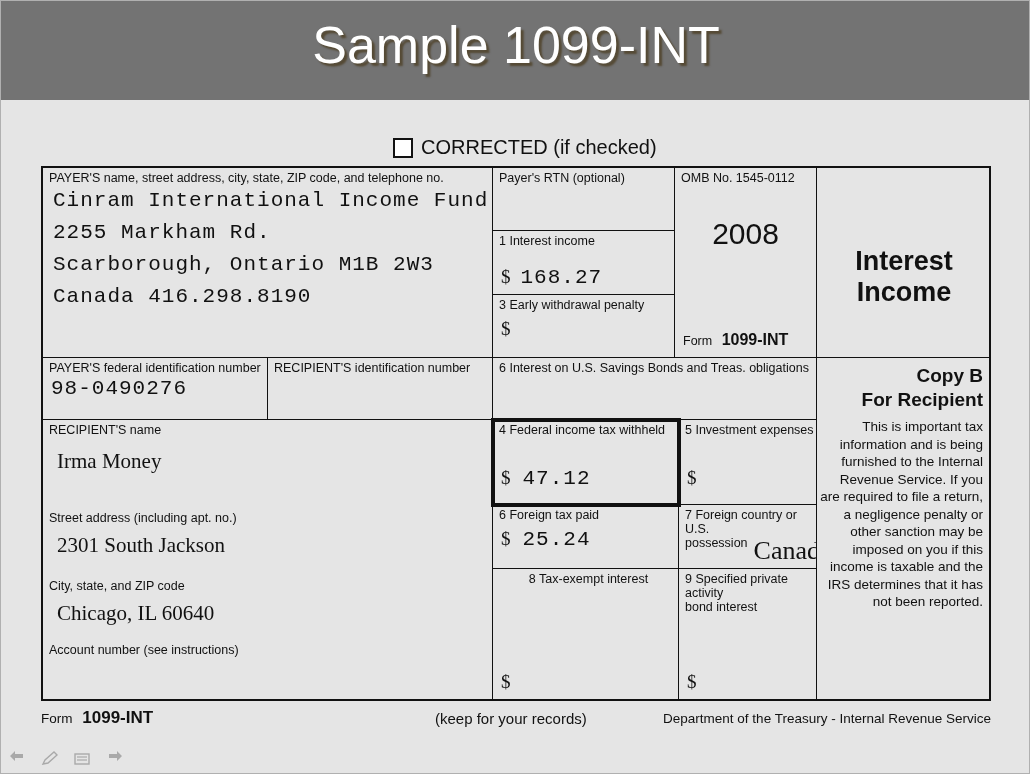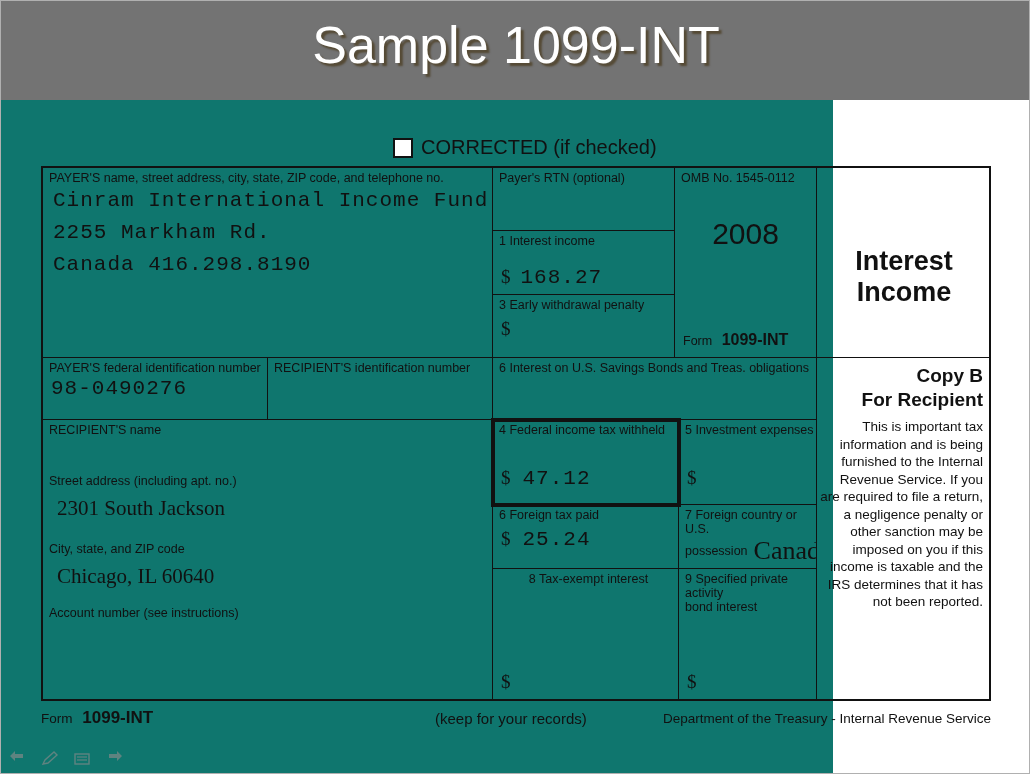--- a/index.html
+++ b/index.html
@@ -42,9 +42,9 @@
   .form-area {
     position: absolute;
     left: 0; top: 99px;
-    width: 832px;
+    width: 1030px;
     height: 675px;
-    background: #0f766e;
+    background: #e5e5e5;
   }
 
   .corrected-row {

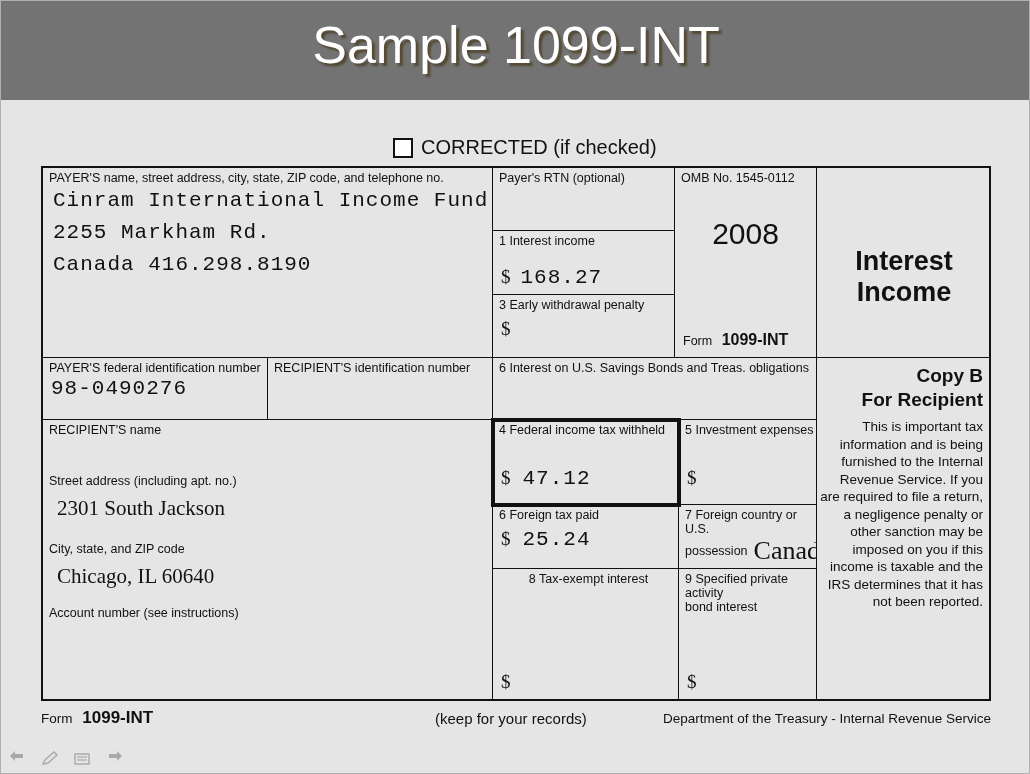--- a/index.html
+++ b/index.html
@@ -224,6 +224,7 @@
       <div class="payer-lines">
         <div class="val-mono">Cinram International Income Fund</div>
         <div class="val-mono">2255 Markham Rd.</div>
+        <div class="val-mono">Scarborough, Ontario M1B 2W3</div>
         <div class="val-mono">Canada 416.298.8190</div>
       </div>
     </div>

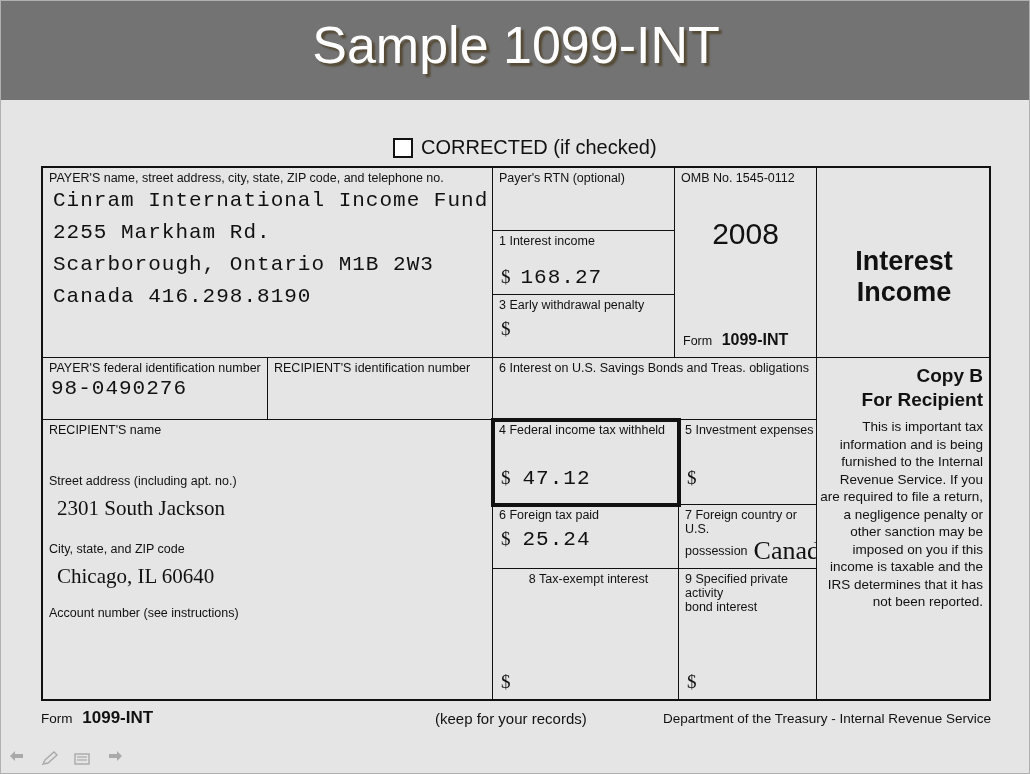--- a/index.html
+++ b/index.html
@@ -286,6 +286,7 @@
 
     <div class="cell br" style="left:0;top:252px;width:450px;height:279px;">
       <div class="lbl">RECIPIENT'S name</div>
+      <div class="val-serif" style="padding-left:14px;margin-top:12px;">Irma Money</div>
 
       <div class="lbl" style="margin-top:34px;">Street address (including apt. no.)</div>
       <div class="val-serif" style="padding-left:14px;margin-top:8px;">2301 South Jackson</div>

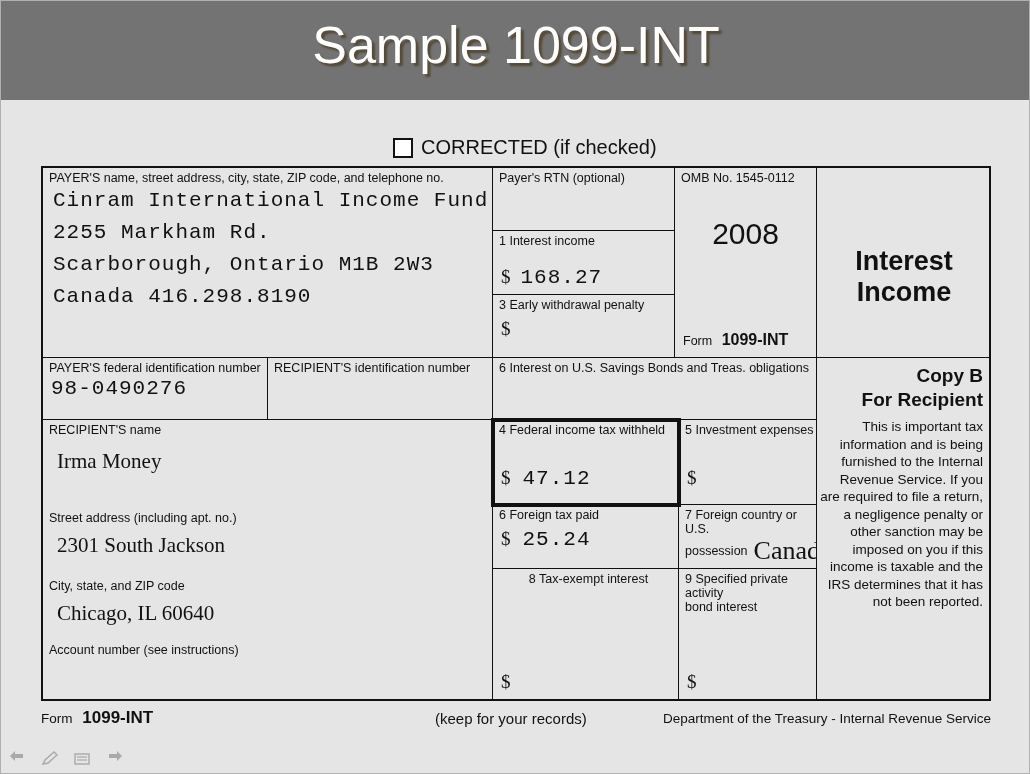--- a/index.html
+++ b/index.html
@@ -324,7 +324,7 @@
 
     <div class="cell br bb" style="left:636px;top:337px;width:138px;height:64px;">
       <div class="lbl">7  Foreign country or U.S.</div>
-      <div style="display:flex;align-items:center;">
+      <div style="display:flex;align-items:flex-start;">
         <span class="lbl" style="padding-top:0;">possession</span>
         <span class="val-serif" style="margin-left:6px;font-size:26px;">Canada</span>
       </div>

